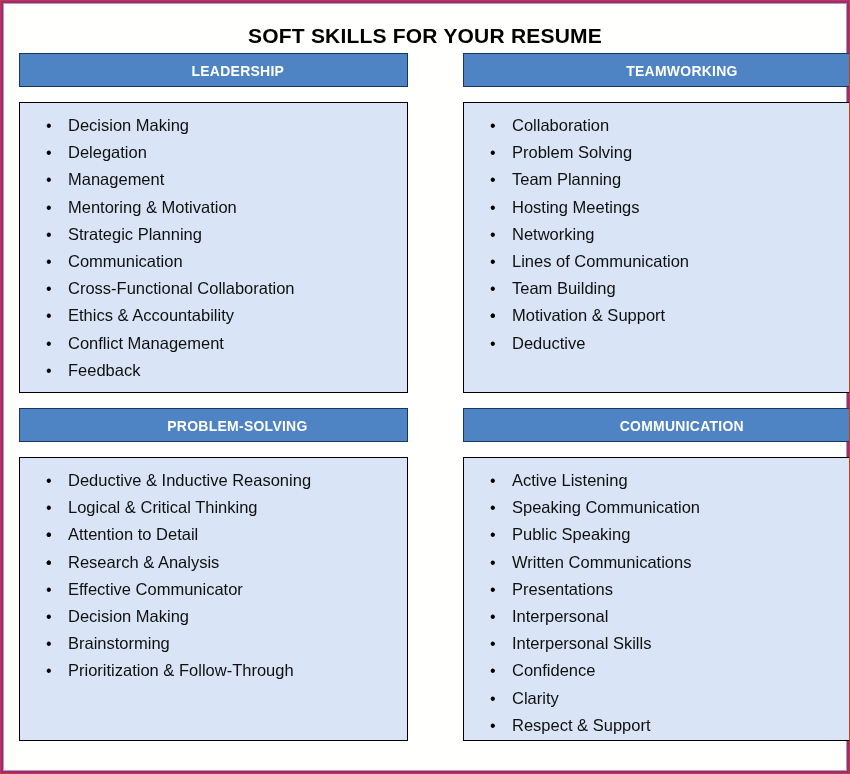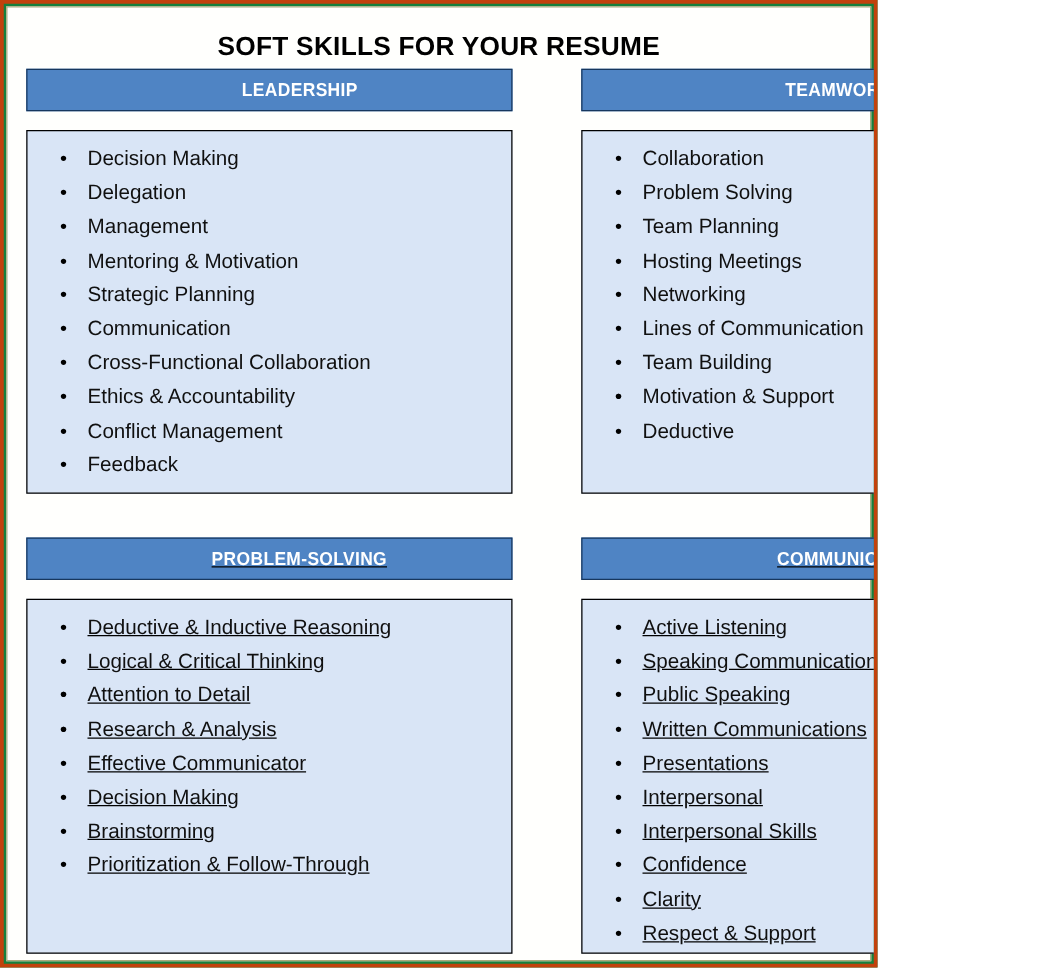--- a/index.html
+++ b/index.html
@@ -15,11 +15,11 @@
   }
   #page {
     position: relative;
-    width: 702px;
+    width: 850px;
     height: 774px;
-    background: #15803d;
-    box-sizing: border-box;
-    border: 3px solid #c2410c;
+    background: #a21caf;
+    box-sizing: border-box;
+    border: 1px solid #c2410c;
     overflow: hidden;
   }
   #page-inner {

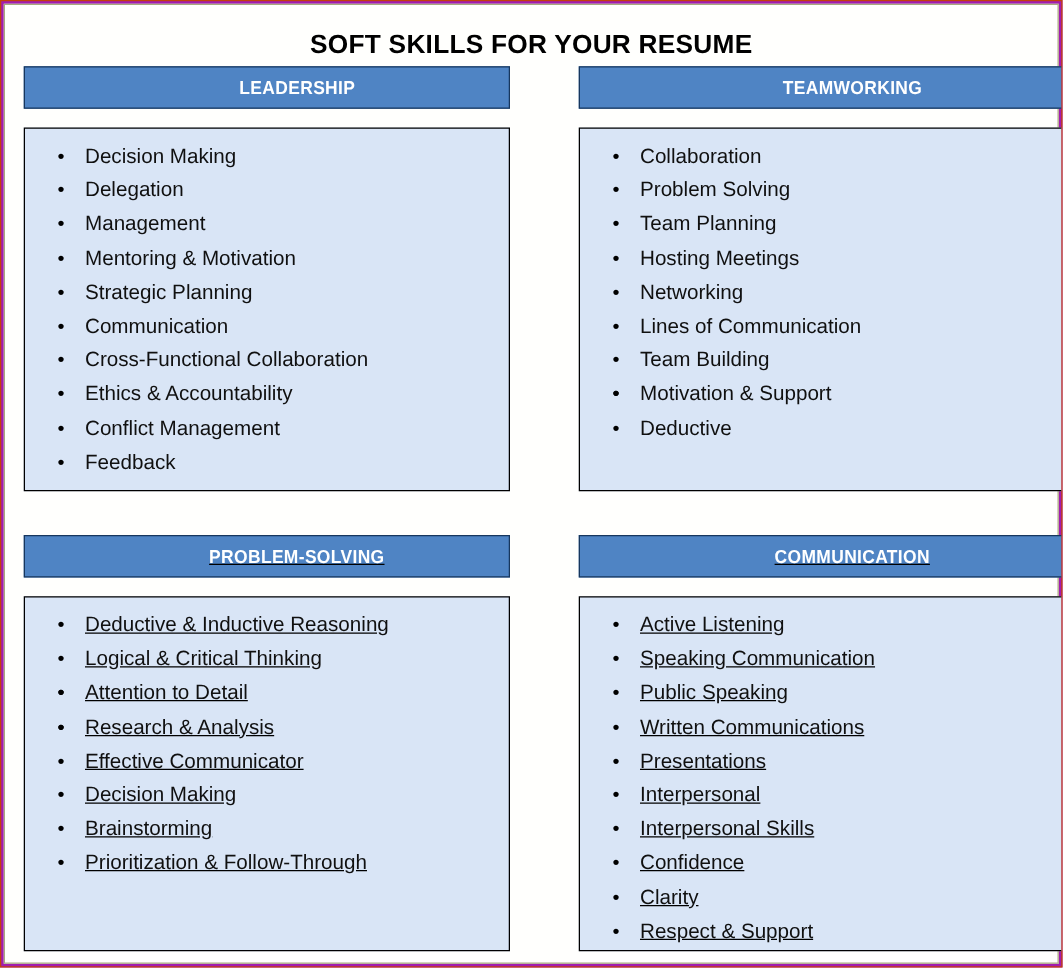--- a/index.html
+++ b/index.html
@@ -52,7 +52,7 @@
   .card.col-left  { left: 15px; }
   .card.col-right { left: 443px; margin-left: 16px; }
   .card.row-top    { top: 49px; }
-  .card.row-bottom { top: 424px; text-decoration: underline; }
+  .card.row-bottom { top: 404px; }
 
   .card-header {
     box-sizing: border-box;

